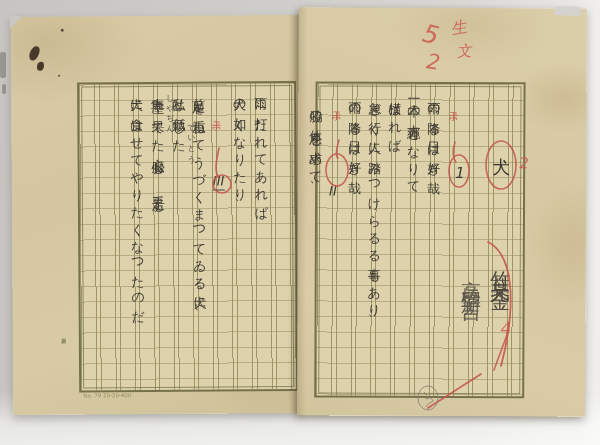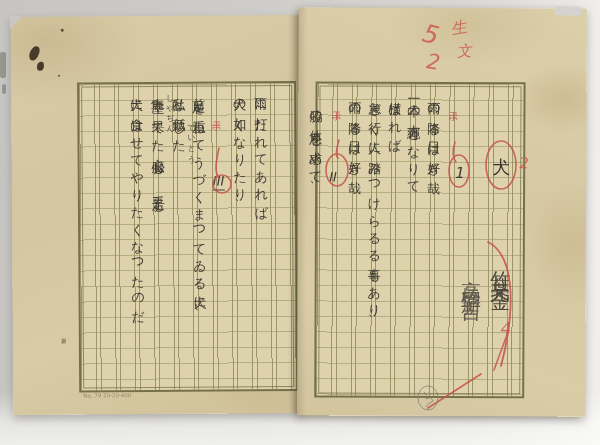--- a/index.html
+++ b/index.html
@@ -122,7 +122,7 @@
     <div class="vtext" style="left:50px;top:84px;">雨の降る日は好き哉</div>
 
     <div class="vtext red sizenote" style="left:33px;top:96px;">十二ポ</div>
-    <div class="section" style="left:31px;top:162px;">II</div>
+    <div class="section" style="left:31px;top:176px;">II</div>
 
     <div class="vtext" style="left:11px;top:92px;">脇の休息を求めて、</div>
 

